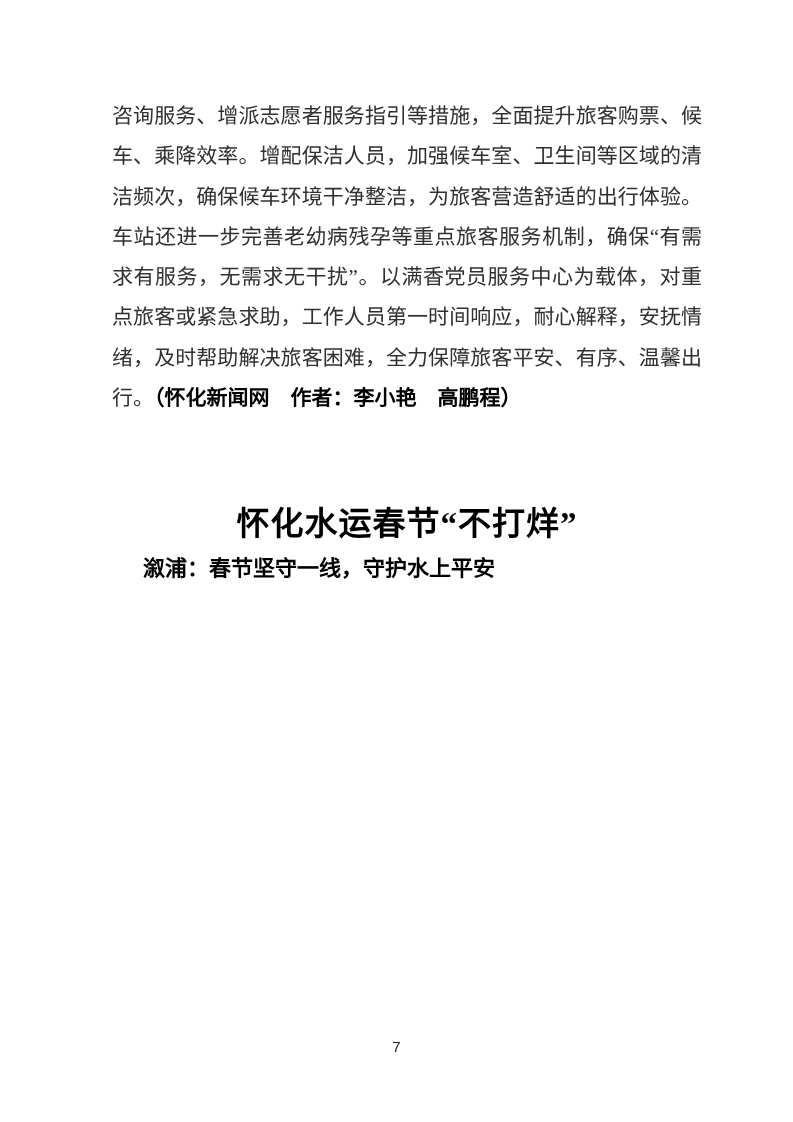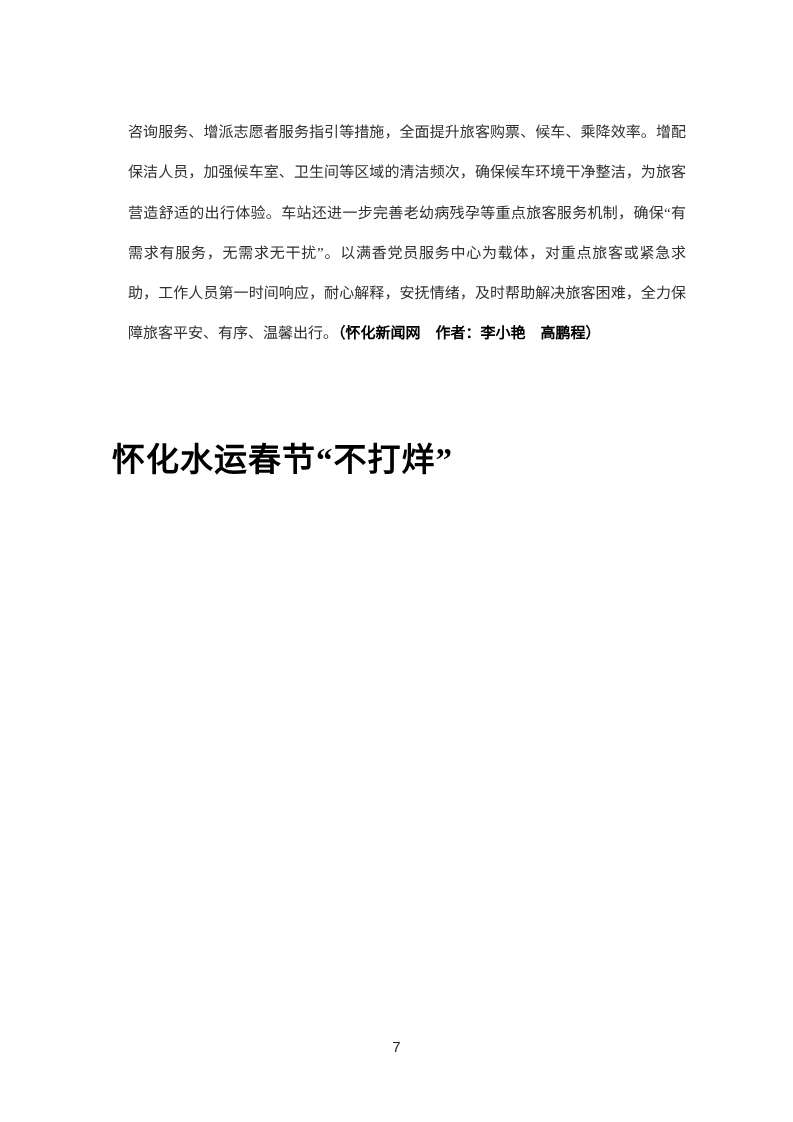--- a/index.html
+++ b/index.html
@@ -22,8 +22,8 @@
     width: 590px;
   }
   .body-par {
-    margin: 16px;
-    font-size: 15px;
+    margin: 0;
+    font-size: 21px;
     line-height: 40.3px;
     text-align: justify;
     text-justify: inter-character;

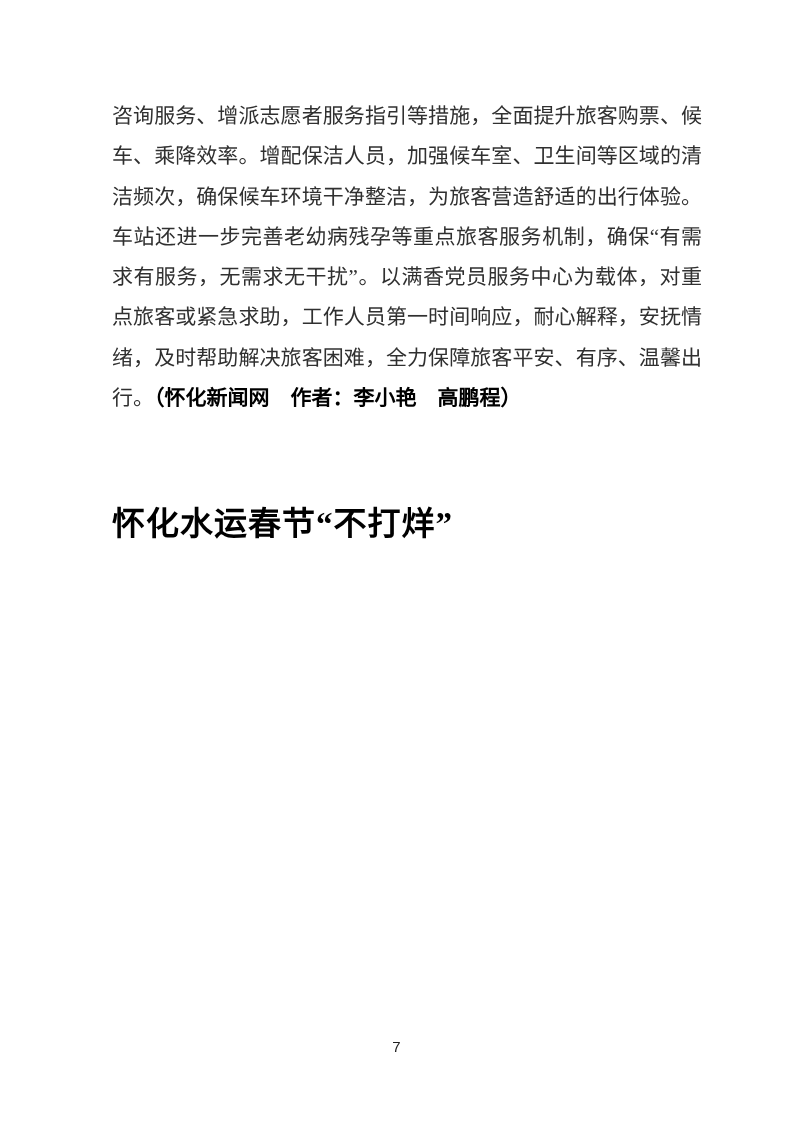--- a/index.html
+++ b/index.html
@@ -41,6 +41,7 @@
     font-size: 33px;
     line-height: 49px;
     font-weight: bold;
+    text-align: center;
     color: #000000;
     letter-spacing: 1px;
   }

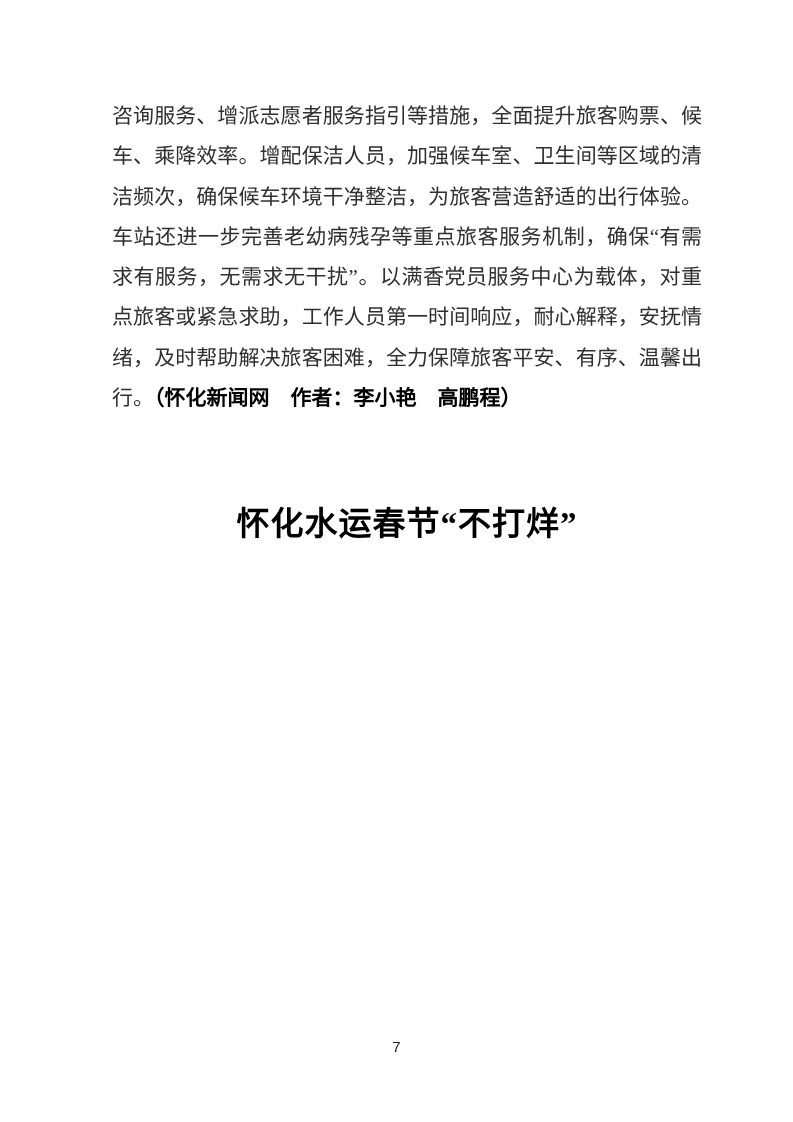--- a/index.html
+++ b/index.html
@@ -81,6 +81,7 @@
     </h1>
 
 
+    <p class="section-heading">溆浦：春节坚守一线，守护水上平安</p>
 
 
   </div>

